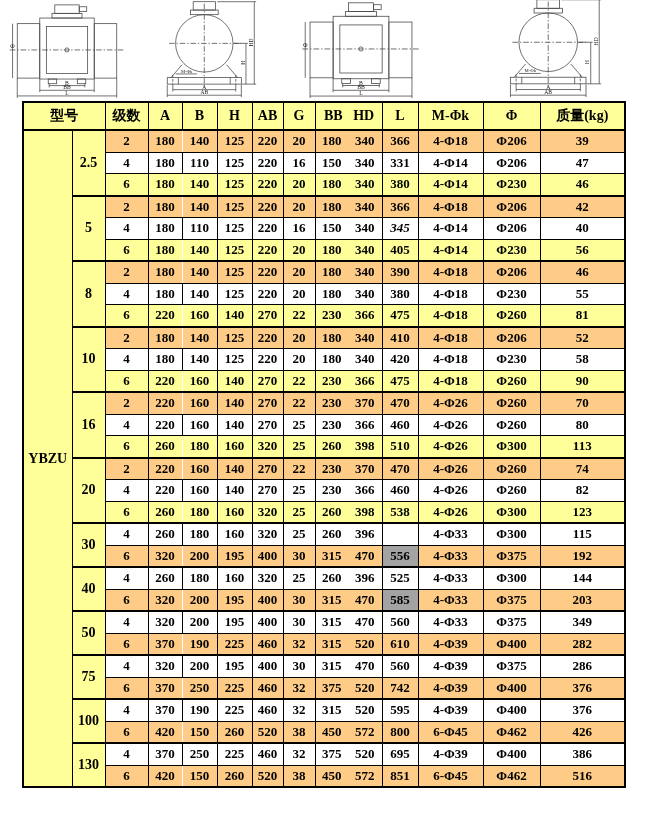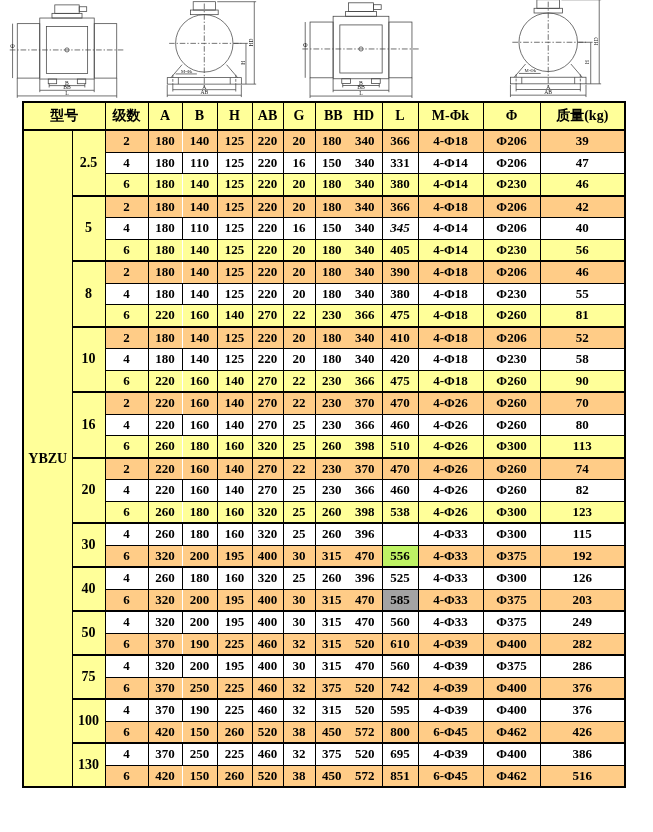--- a/index.html
+++ b/index.html
@@ -470,7 +470,7 @@
           <td class="c-g" style="background: rgb(255, 204, 135);">30</td>
           <td class="c-bb" style="background: rgb(255, 204, 135);">315</td>
           <td class="c-hd" style="background: rgb(255, 204, 135);">470</td>
-          <td class="c-l" style="background: #bef264;">556</td>
+          <td class="c-l" style="background: #a3a3a3;">556</td>
           <td class="c-mk" style="background: rgb(255, 204, 135);">4-Φ33</td>
           <td class="c-phi" style="background: rgb(255, 204, 135);">Φ375</td>
           <td class="c-mass" style="background: rgb(255, 204, 135);">192</td>

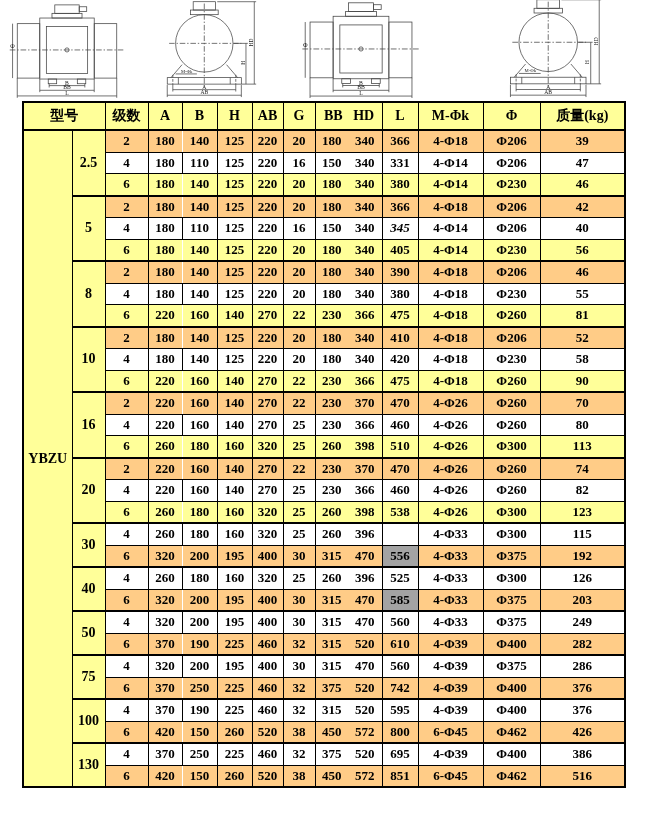--- a/index.html
+++ b/index.html
@@ -488,7 +488,7 @@
           <td class="c-l" style="background: rgb(255, 255, 255);">525</td>
           <td class="c-mk" style="background: rgb(255, 255, 255);">4-Φ33</td>
           <td class="c-phi" style="background: rgb(255, 255, 255);">Φ300</td>
-          <td class="c-mass" style="background: rgb(255, 255, 255);">126</td>
+          <td class="c-mass" style="background: rgb(255, 255, 255);">144</td>
         </tr>
         <tr>
           <td class="c-poles" style="background: rgb(255, 204, 135);">6</td>

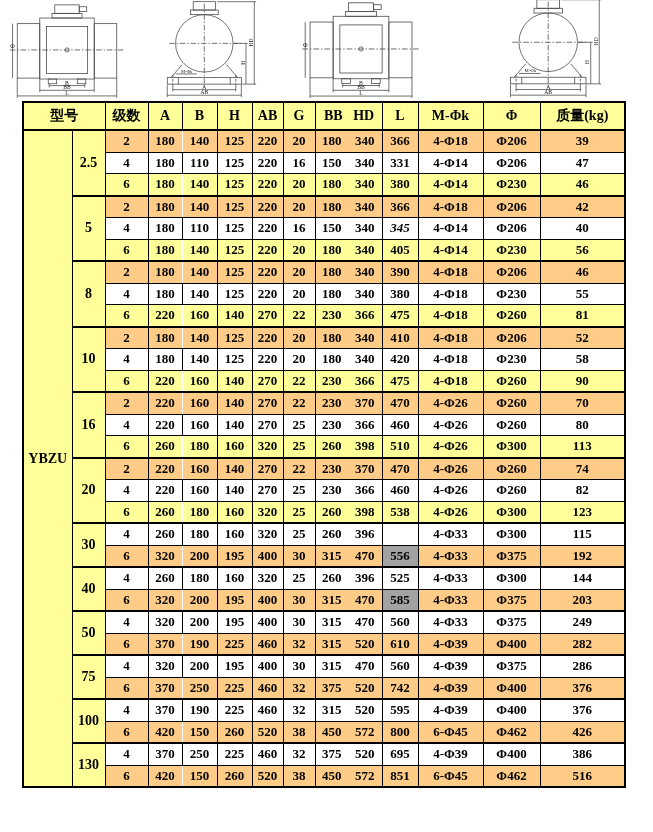--- a/index.html
+++ b/index.html
@@ -517,7 +517,7 @@
           <td class="c-l" style="background: rgb(255, 255, 255);">560</td>
           <td class="c-mk" style="background: rgb(255, 255, 255);">4-Φ33</td>
           <td class="c-phi" style="background: rgb(255, 255, 255);">Φ375</td>
-          <td class="c-mass" style="background: rgb(255, 255, 255);">249</td>
+          <td class="c-mass" style="background: rgb(255, 255, 255);">349</td>
         </tr>
         <tr>
           <td class="c-poles" style="background: rgb(255, 204, 135);">6</td>

